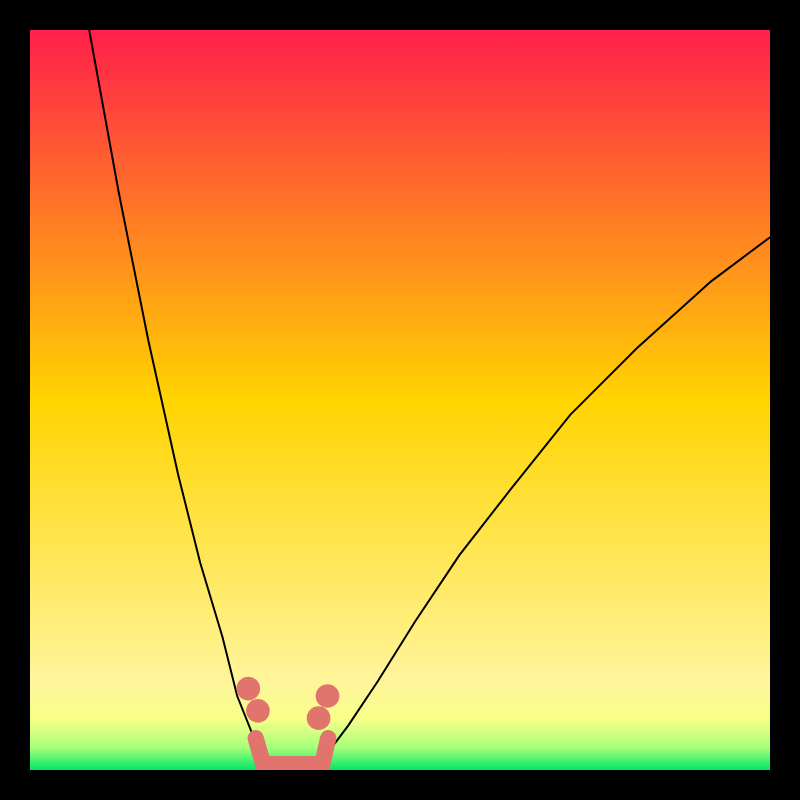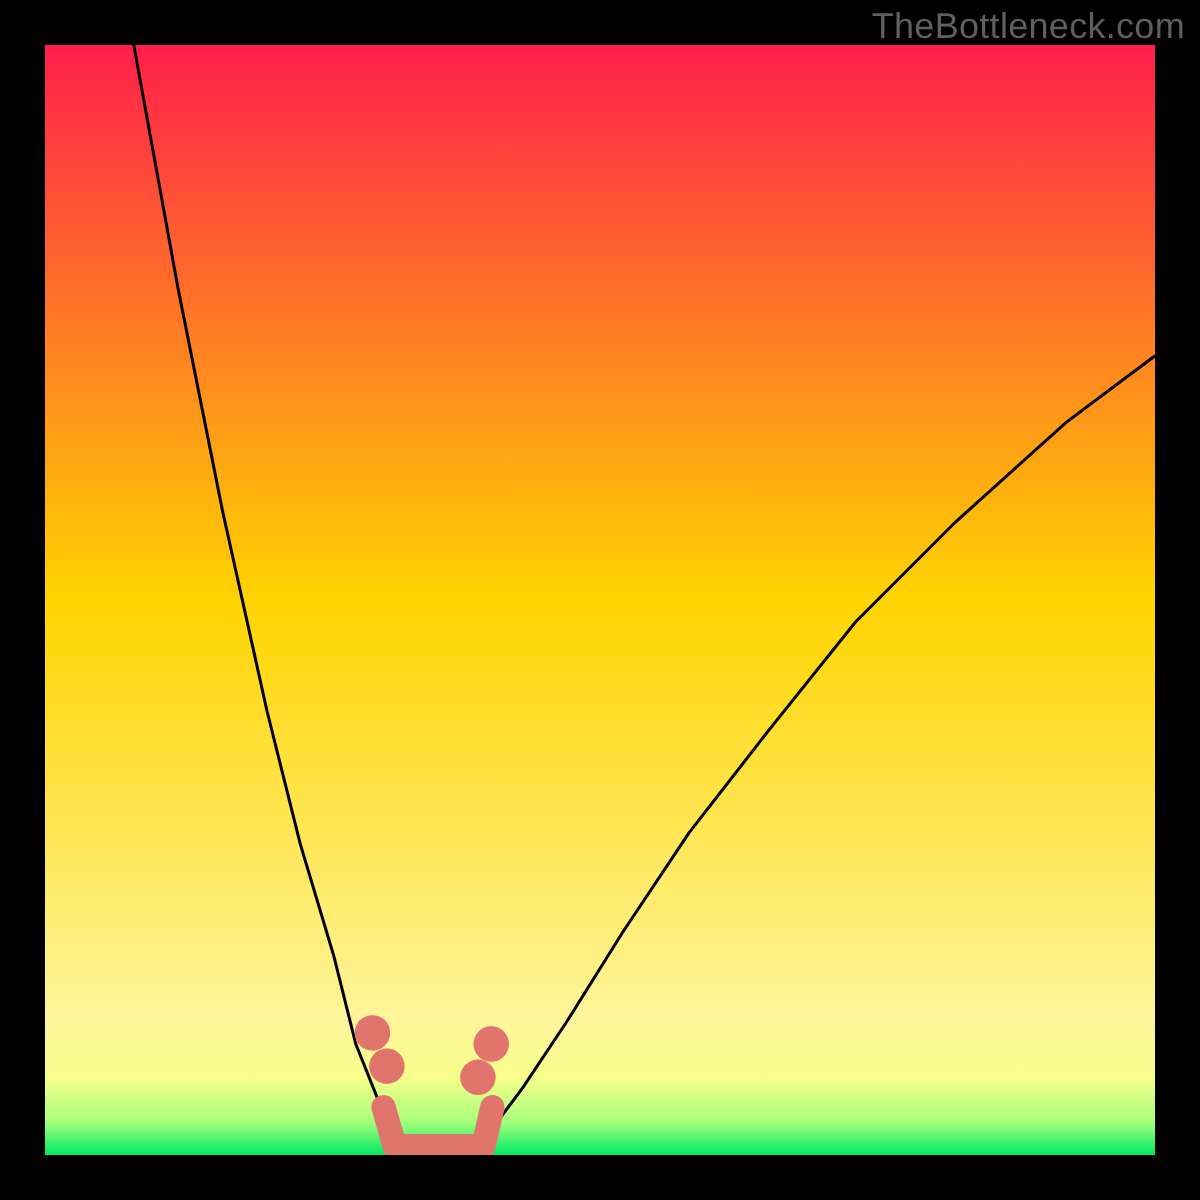--- a/index.html
+++ b/index.html
@@ -48,7 +48,6 @@
 <body>
 
 <div class="frame">
-  <div class="watermark">TheBottleneck.com</div>
   <div class="plot">
     <svg class="gradient" viewBox="0 0 100 100" preserveAspectRatio="none">
       <defs>

